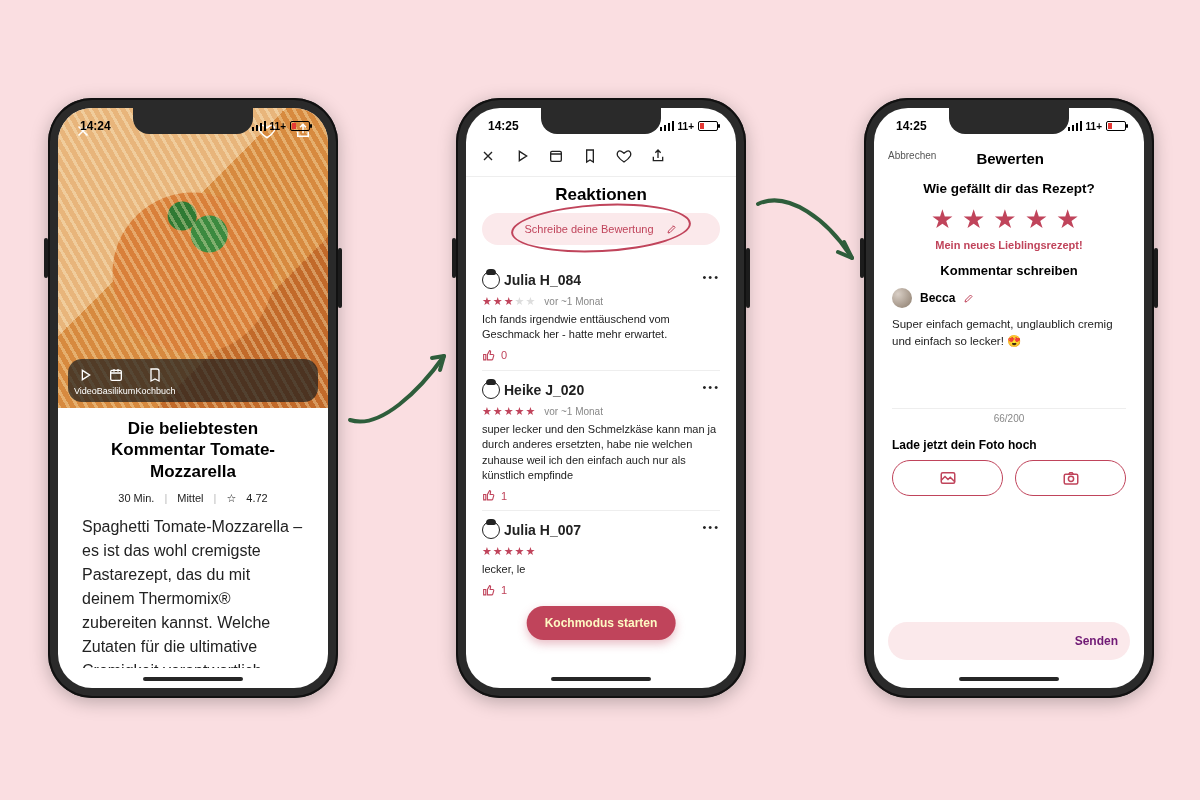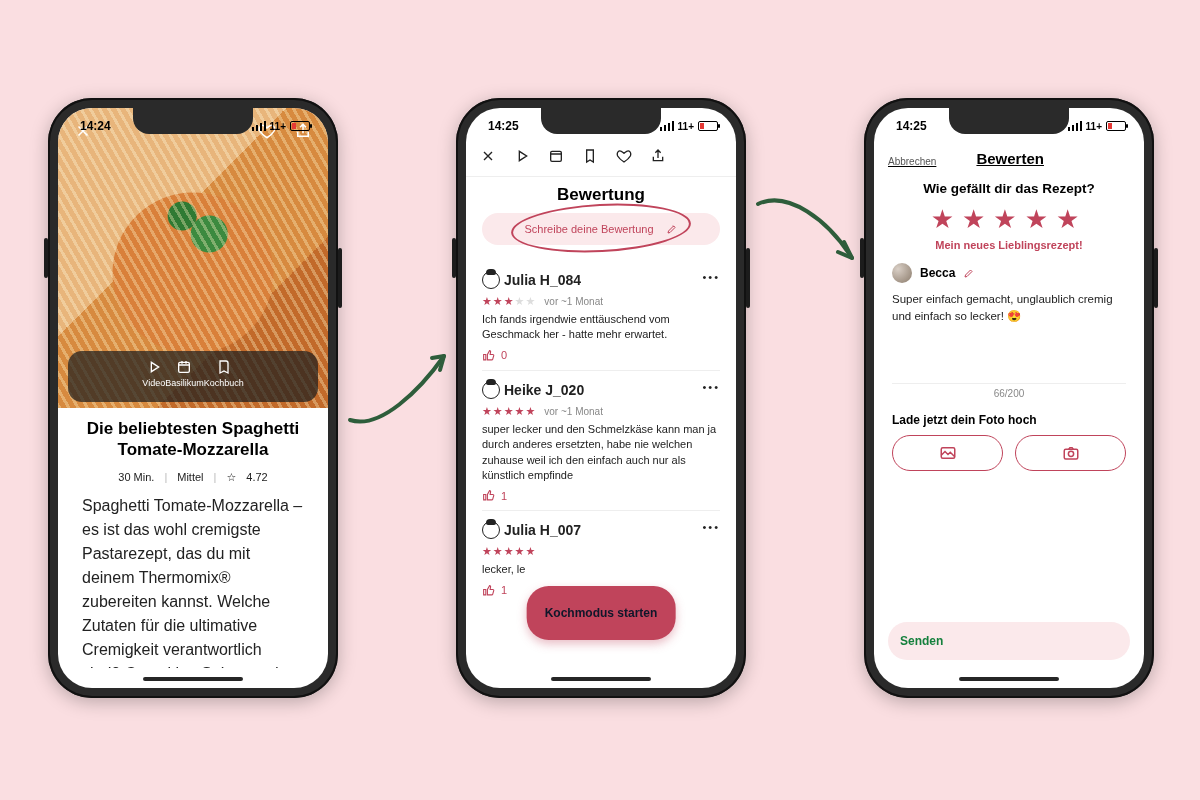--- a/index.html
+++ b/index.html
@@ -158,7 +158,7 @@
 
   
   .p3 { left: 864px; top: 98px; }
-  .p3 .nav { display:flex; align-items:flex-end; justify-content:space-between; padding:6px 14px 4px;text-decoration:underline;}
+  .p3 .nav { display:flex; align-items:flex-start; justify-content:space-between; padding:6px 14px 4px;}
   .p3 .nav .cancel { font-size:10px; color:#555;}
   .p3 .nav .title { font-weight:800; font-size:15px;}
   .p3 .nav .spacer { width:46px; }

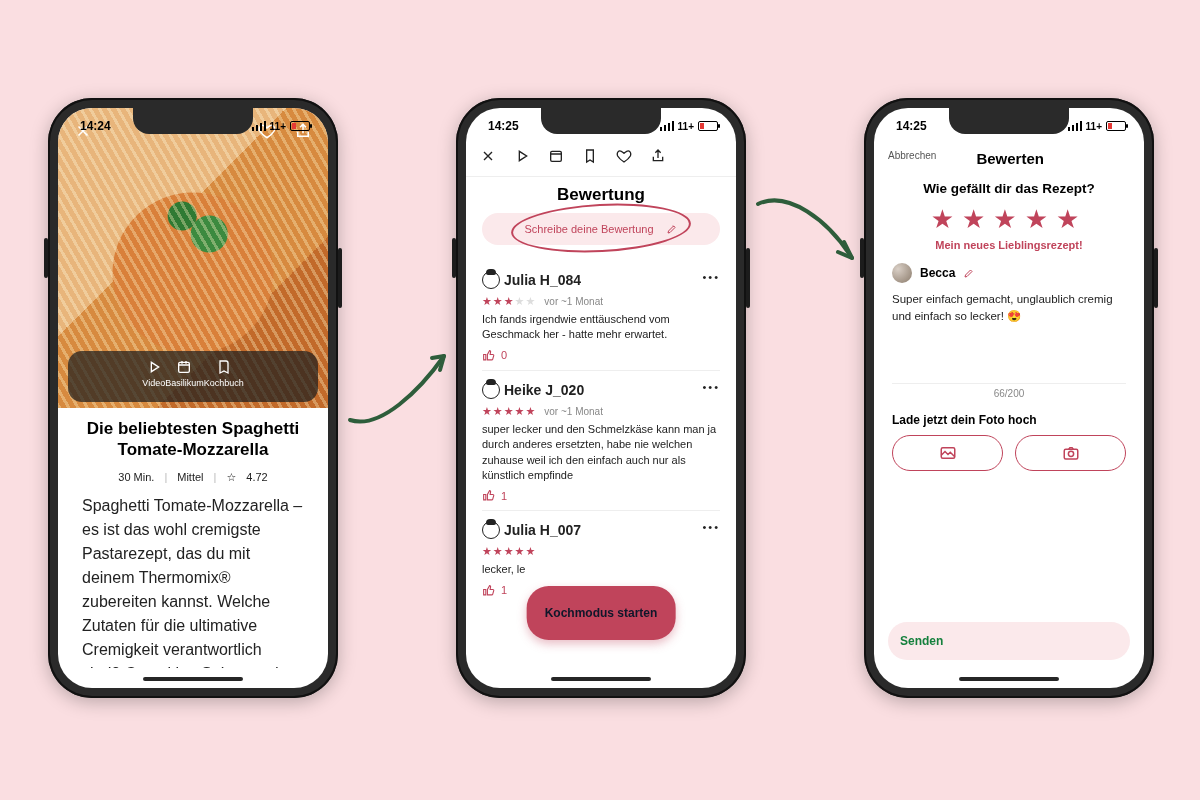--- a/index.html
+++ b/index.html
@@ -301,7 +301,7 @@
               <path d="M12 3v12M8 7l4-4 4 4M5 13v6h14v-6"></path>
             </svg></span>
       </div>
-      <h3>Bewertung</h3>
+      <h3>Reaktionen</h3>
 
       <div class="writebar">
         <span>Schreibe deine Bewertung</span>

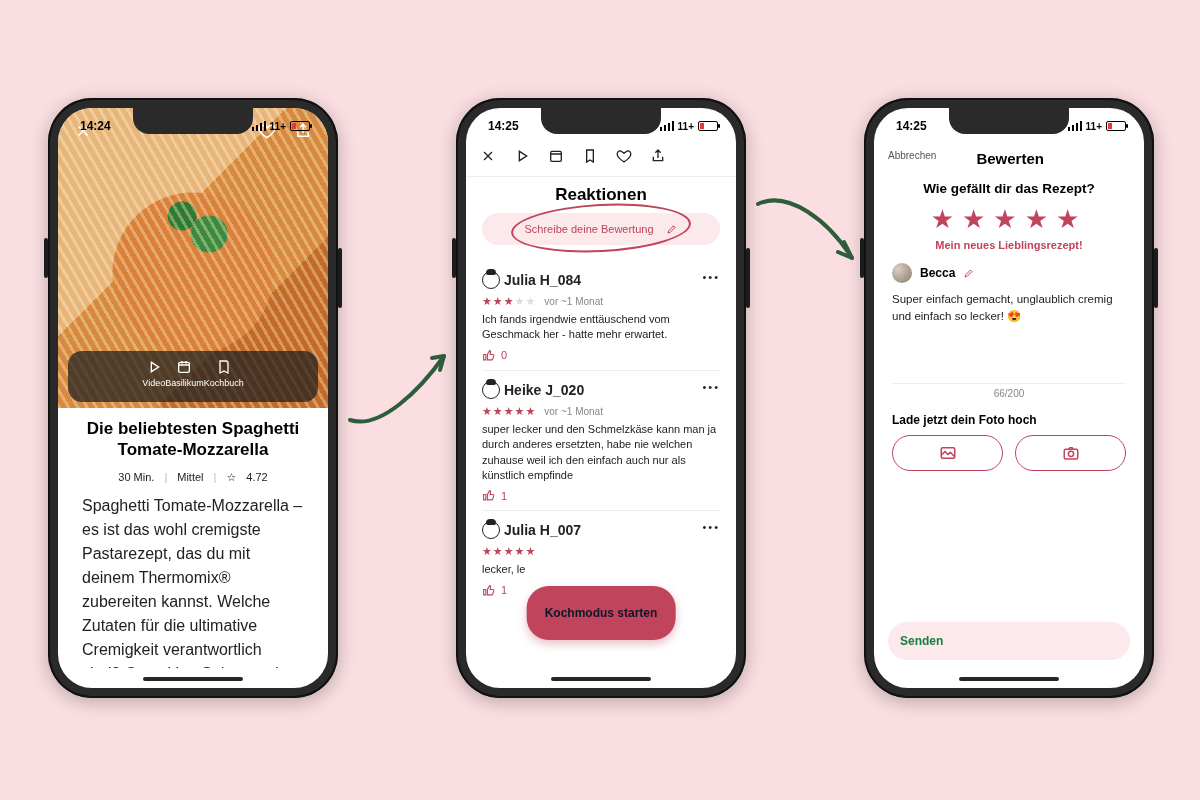--- a/index.html
+++ b/index.html
@@ -394,6 +394,7 @@
       <div class="q">Wie gefällt dir das Rezept?</div>
       <div class="bigstars">★★★★★</div>
       <div class="tag">Mein neues Lieblingsrezept!</div>
+      <div class="sub">Kommentar schreiben</div>
 
       <div class="composer">
         <div class="who">

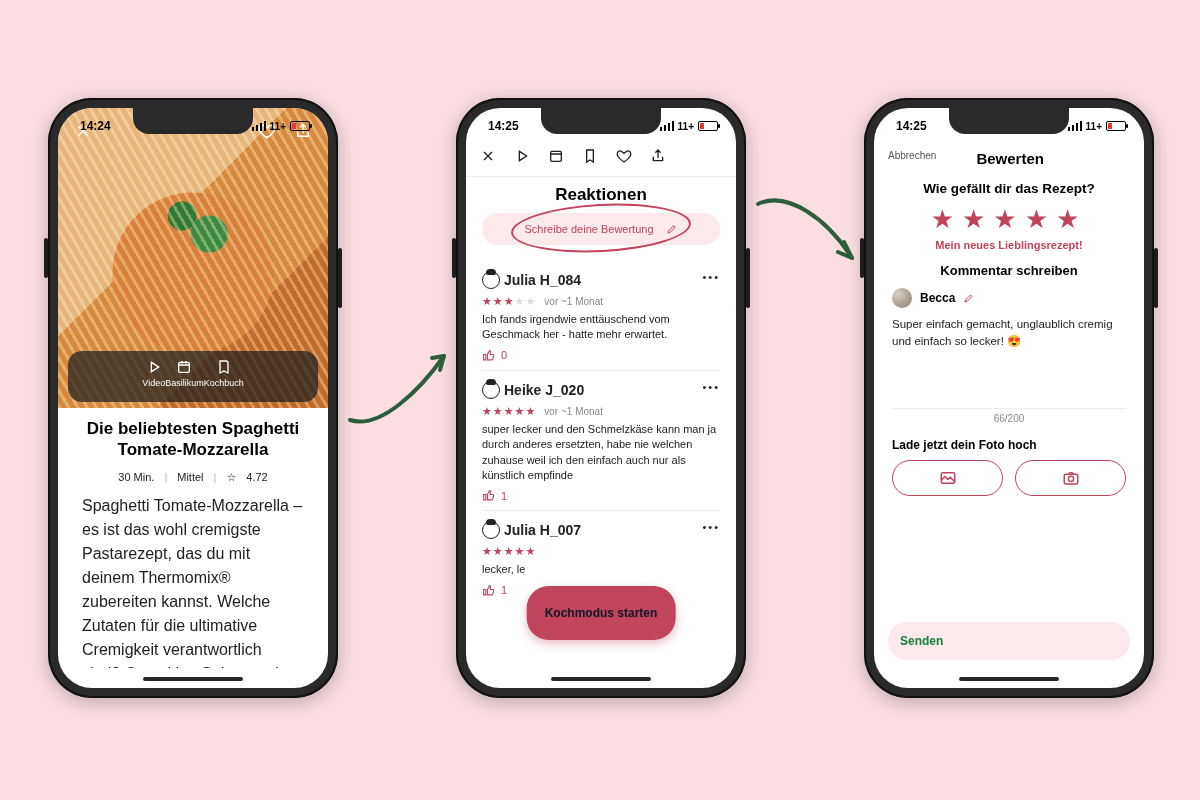--- a/index.html
+++ b/index.html
@@ -94,8 +94,8 @@
     position: absolute; left: 10px; right: 10px; bottom: 6px;
     background: rgba(30,30,30,.72);
     border-radius: 14px;
-    display: flex; justify-content: center;
-    padding: 8px 6px 14px;
+    display: flex; justify-content: flex-start;
+    padding: 8px 6px 6px;
     color: #fff;
   }
   .qb-item { display:flex; flex-direction:column; align-items:center; gap:3px; font-size:9px; }

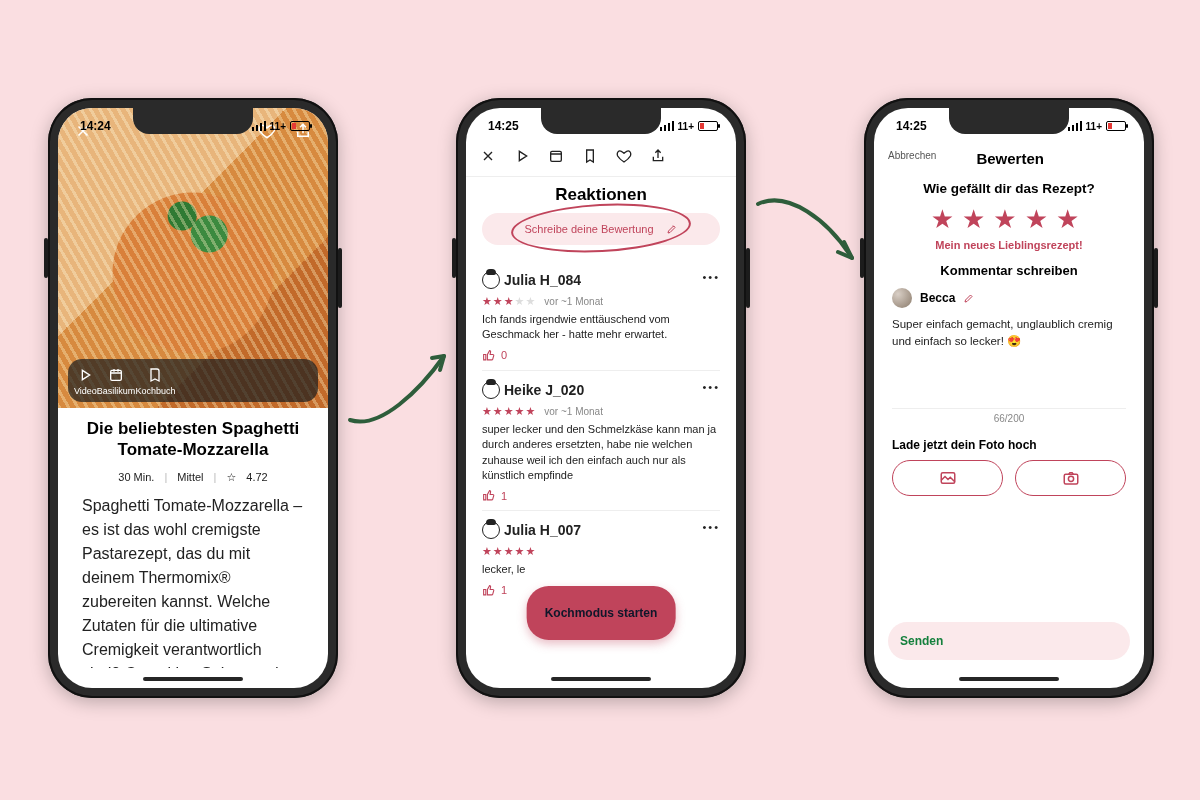--- a/index.html
+++ b/index.html
@@ -254,7 +254,7 @@
       </div>
 
       <div class="card">
-        <h2>Die beliebtesten Spaghetti Tomate-Mozzarella</h2>
+        <h2>Die beliebtesten Kommentar Tomate-Mozzarella</h2>
         <div class="meta">
           <span>30 Min.</span>
           <span class="sep">|</span>

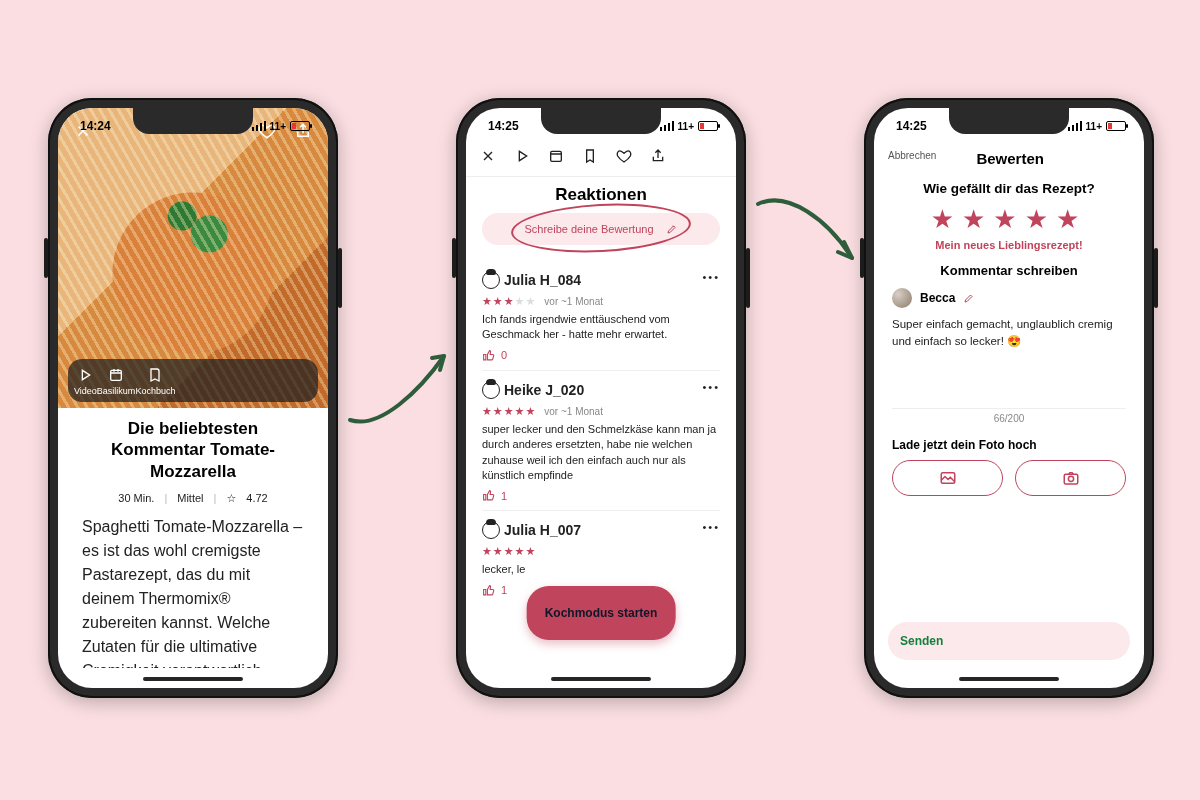--- a/index.html
+++ b/index.html
@@ -151,8 +151,8 @@
   .rev .like svg { width:13px; height:13px; stroke:#c0445b; fill:none; stroke-width:2;}
   .p2 .cta {
     position:absolute; left:50%; bottom:48px; transform:translateX(-50%);
-    background:#c0445b; color:#0f172a; font-size:12px; font-weight:600;
-    padding:20px 18px; border-radius:22px; box-shadow:0 4px 10px rgba(192,68,91,.35);
+    background:#c0445b; color:#fef9c3; font-size:12px; font-weight:600;
+    padding:10px 18px; border-radius:22px; box-shadow:0 4px 10px rgba(192,68,91,.35);
     white-space:nowrap;
   }
 

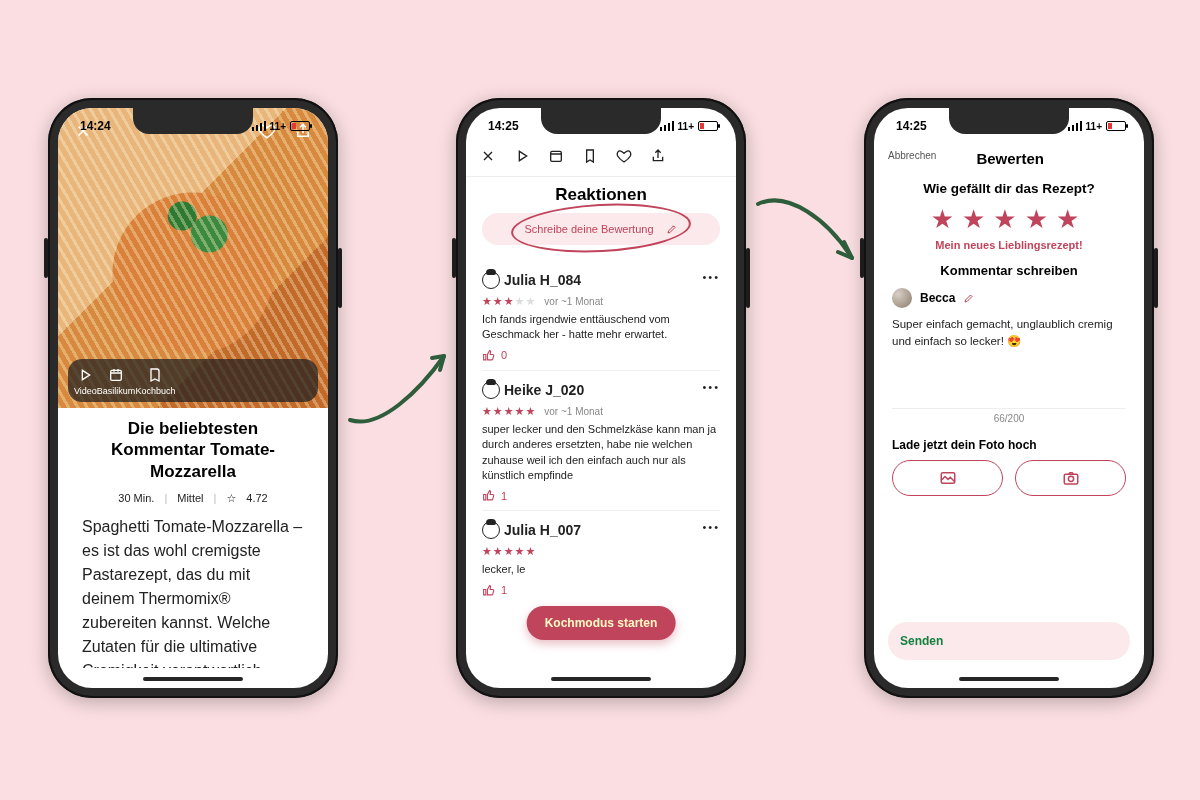--- a/index.html
+++ b/index.html
@@ -181,7 +181,7 @@
   .p3 .pillbtn svg { width:18px; height:18px; stroke:#c0445b; fill:none; stroke-width:2;}
   .p3 .send {
     position:absolute; left:14px; right:14px; bottom:28px;
-    background:#fbe9eb; color:#15803d; text-align:left;
+    background:#fbe9eb; color:#701a75; text-align:right;
     padding:12px; border-radius:22px; font-size:12px; font-weight:600;
   }
   .home-ind { position:absolute; bottom:7px; left:50%; transform:translateX(-50%);

